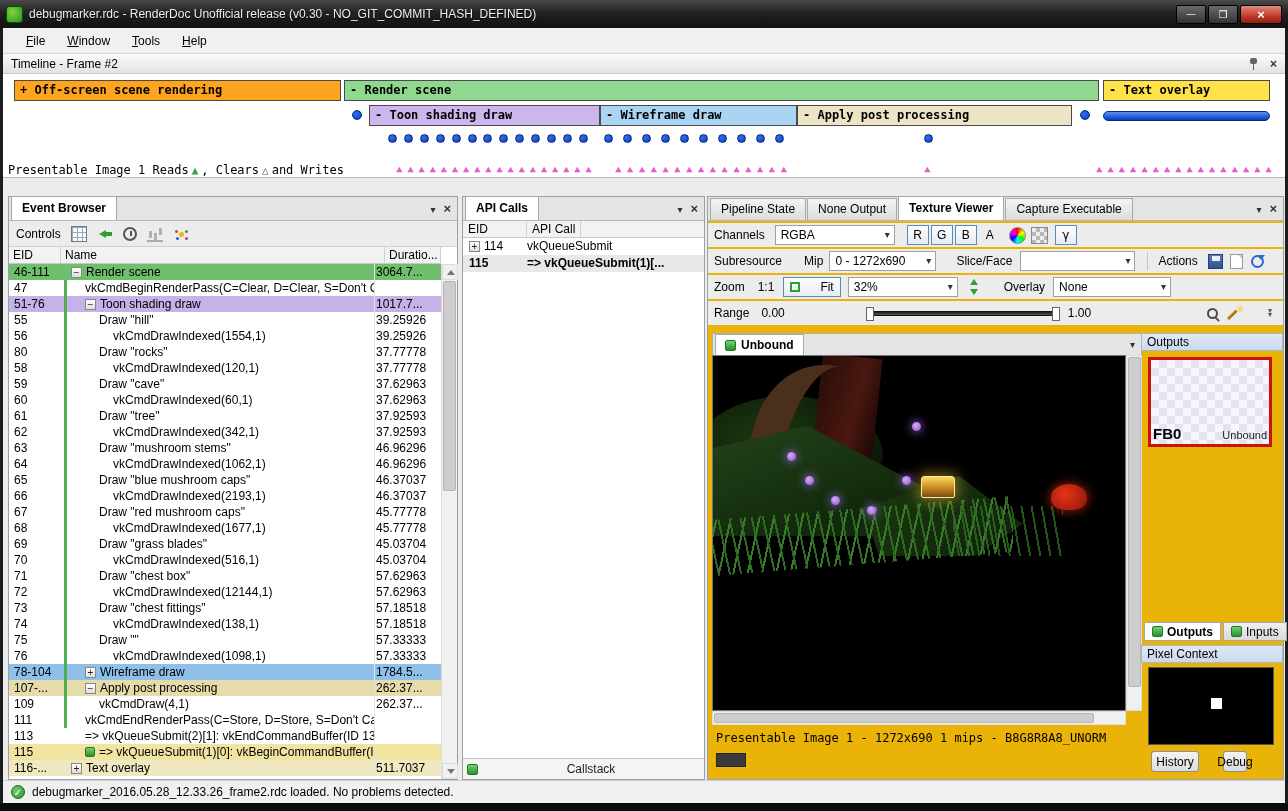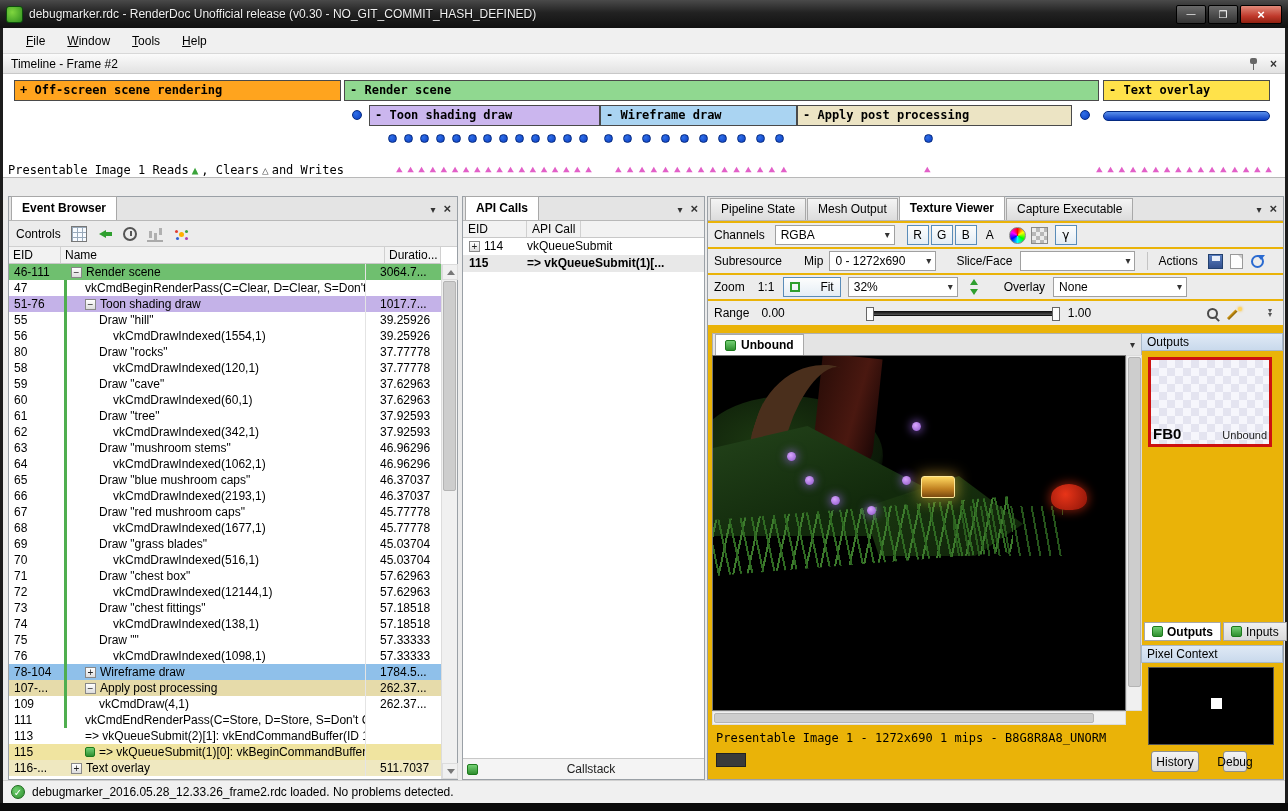--- a/index.html
+++ b/index.html
@@ -732,7 +732,7 @@
     <div class="panel" style="left:704px;top:168px;width:577px;height:584px;background:#eab308;">
       <div class="ptabs">
         <span class="ptab">Pipeline State</span>
-        <span class="ptab">Mesh Output</span>
+        <span class="ptab">None Output</span>
         <span class="ptab active">Texture Viewer</span>
         <span class="ptab">Capture Executable</span>
         <span class="pctrl">

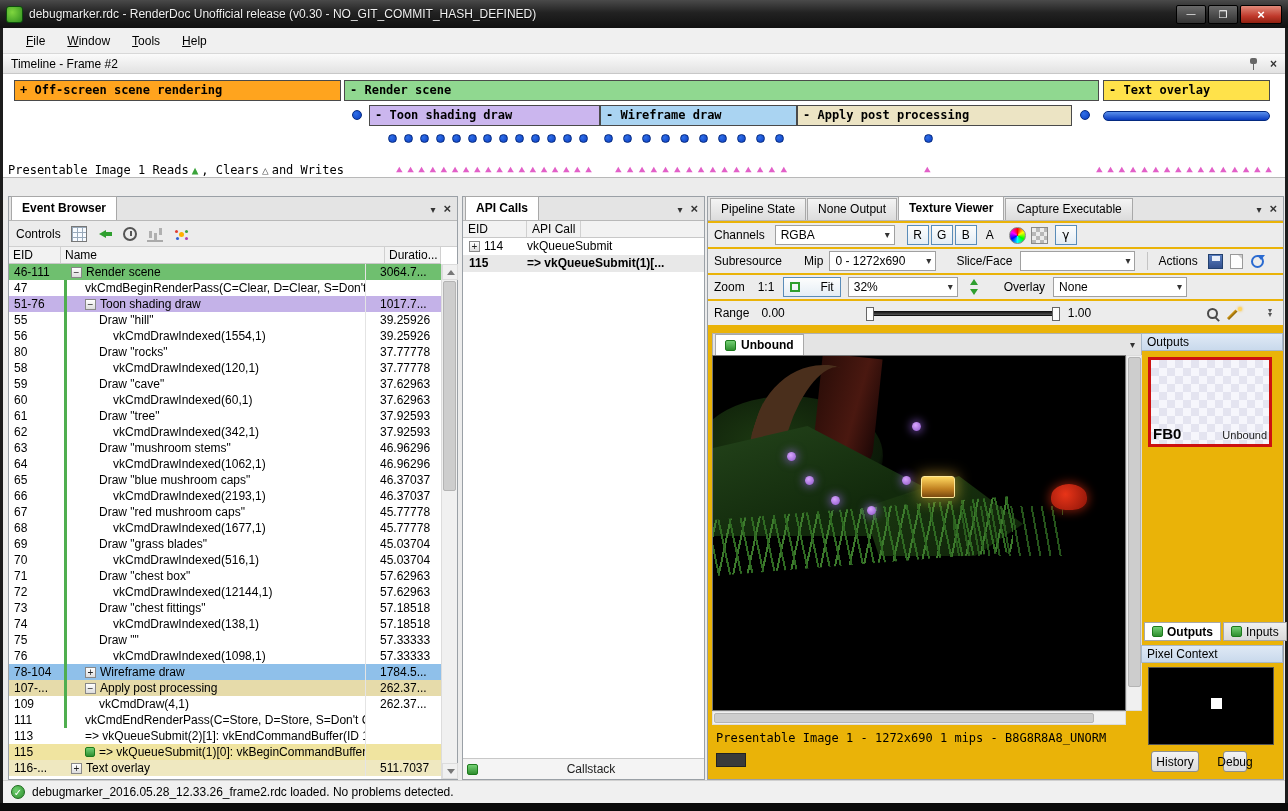--- a/index.html
+++ b/index.html
@@ -85,7 +85,7 @@
   .eb-inner { display:flex; align-items:center; overflow:hidden; }
   .eb-exp { width:11px; height:11px; flex:none; border:1px solid #888; background:linear-gradient(#fff,#ddd); font-size:10px; line-height:9px; text-align:center; margin-right:4px; color:#222; }
   .eb-mark { width:10px; height:10px; flex:none; border:1px solid #1c7a1c; border-radius:2px; background:linear-gradient(#74d074,#2f8f2f); margin-right:4px; }
-  .eb-dur { width:76px; flex:none; padding-left:14px; overflow:hidden; border-left:1px solid #e4e4e4; }
+  .eb-dur { width:67px; flex:none; padding-left:1px; overflow:hidden; border-left:1px solid #e4e4e4; }
   .bg-green { background:#6fbf6f; }
   .bg-purple { background:#c4b2e8; }
   .bg-blue { background:#8fc0ea; }

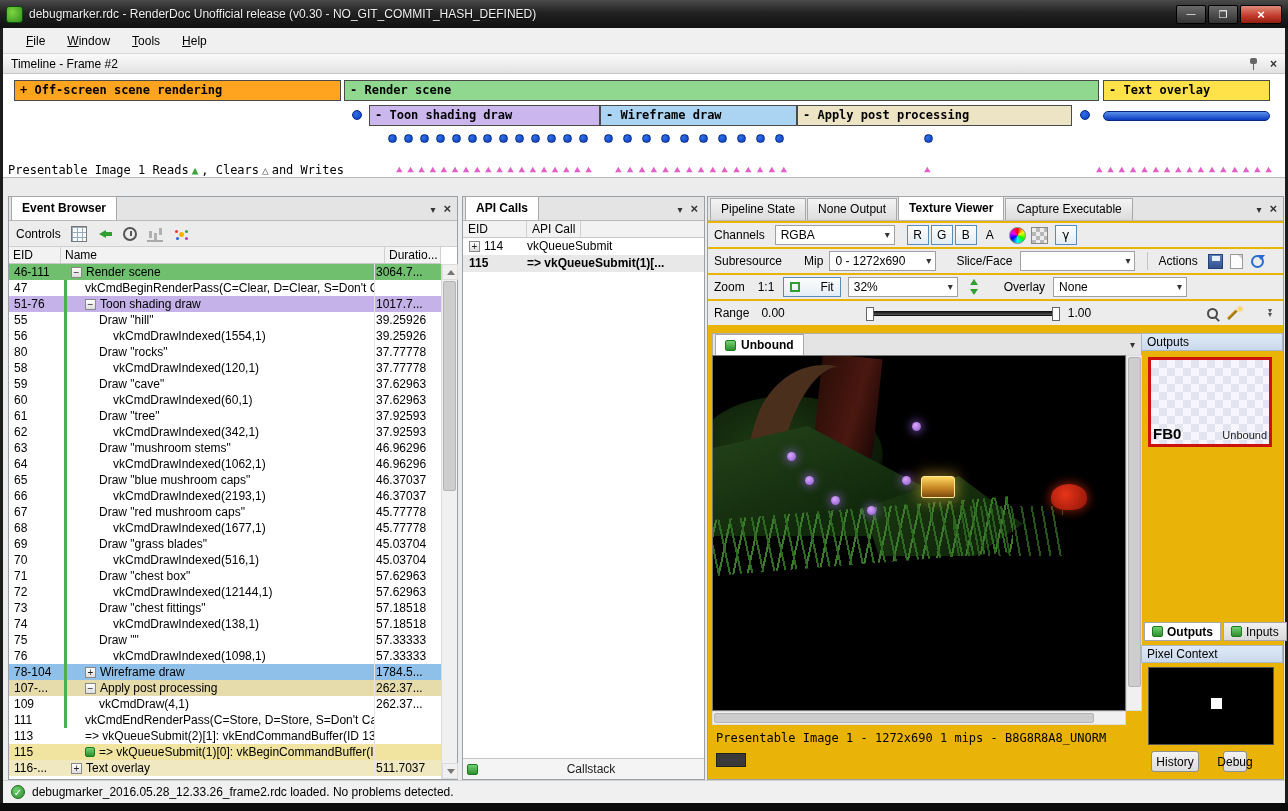--- a/index.html
+++ b/index.html
@@ -786,7 +786,7 @@
           </span>
         <span class="i-updown" style="margin-left:10px;"></span>
         <span class="lab" style="margin-left:24px;">Overlay</span>
-        <span class="combo" style="width:134px;margin-left:8px;">
+        <span class="combo" style="width:118px;margin-left:8px;">
             <span>None</span>
           </span>
       </div>

